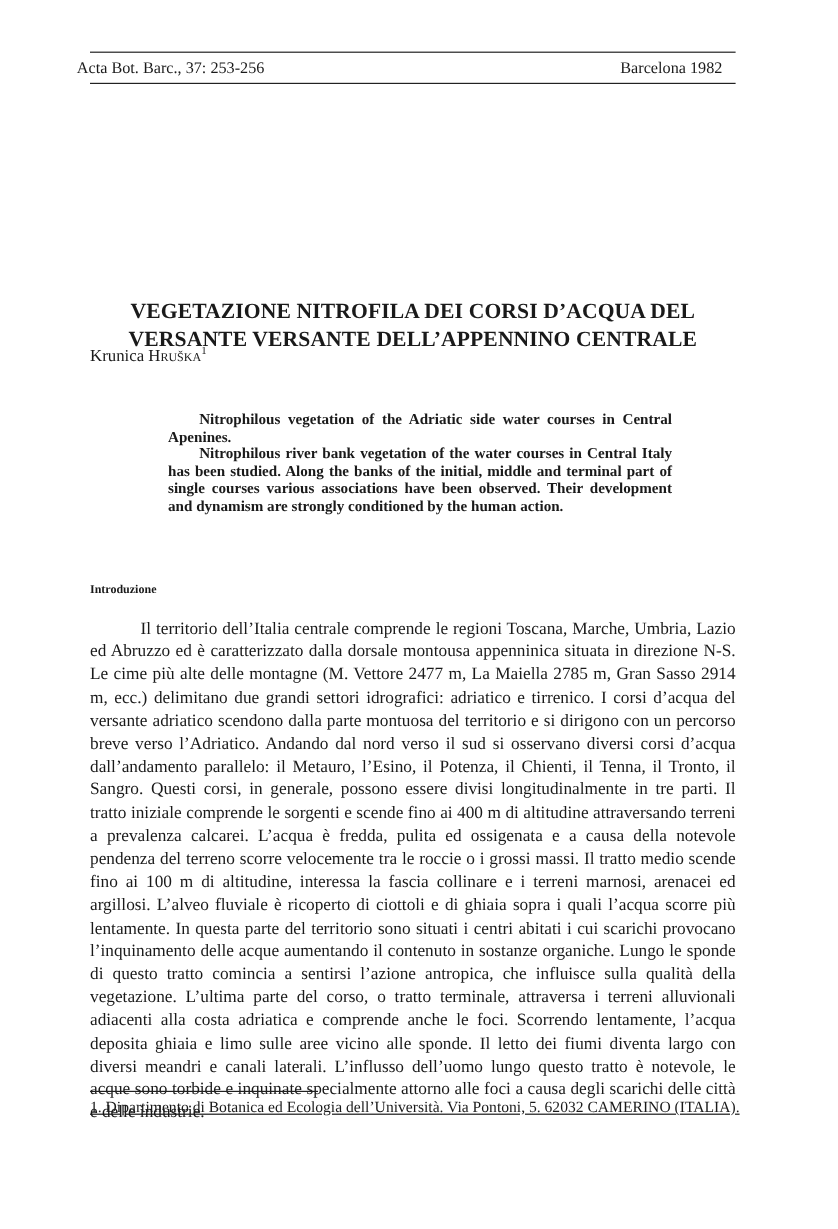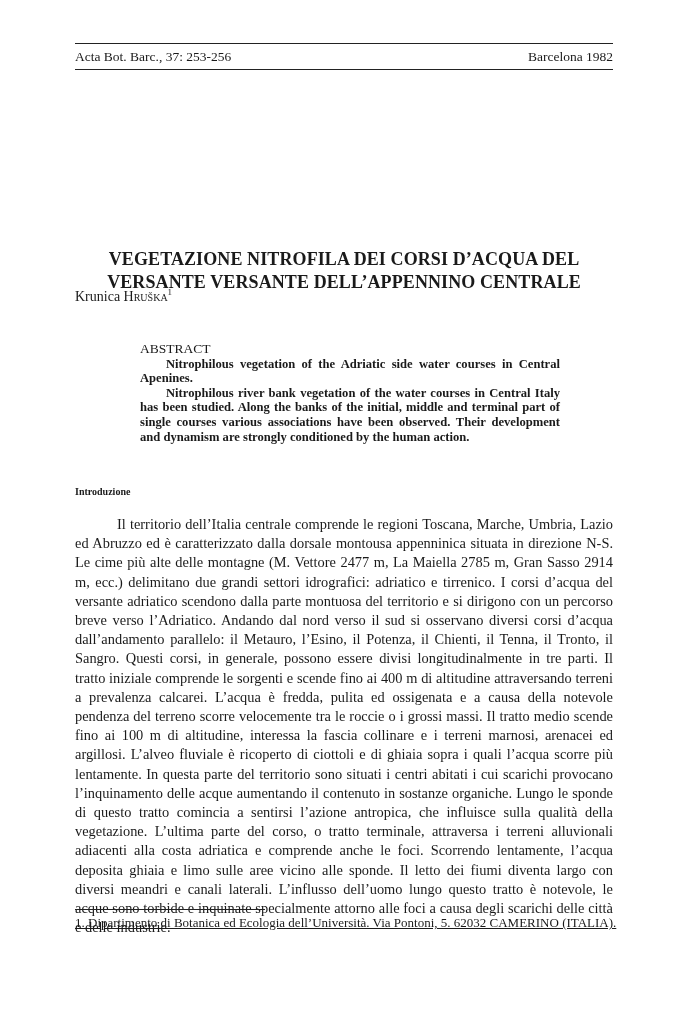--- a/index.html
+++ b/index.html
@@ -11,7 +11,7 @@
     .rule.top { top: 43px; }
     .rule.bottom { top: 69px; }
     .running-head {
-      position: absolute; top: 48px; left: 75px; width: 538px;
+      position: absolute; top: 48px; left: 64px; width: 538px;
       display: flex; justify-content: space-between; font-size: 13.5px; line-height: 18px;
     }
     .title {

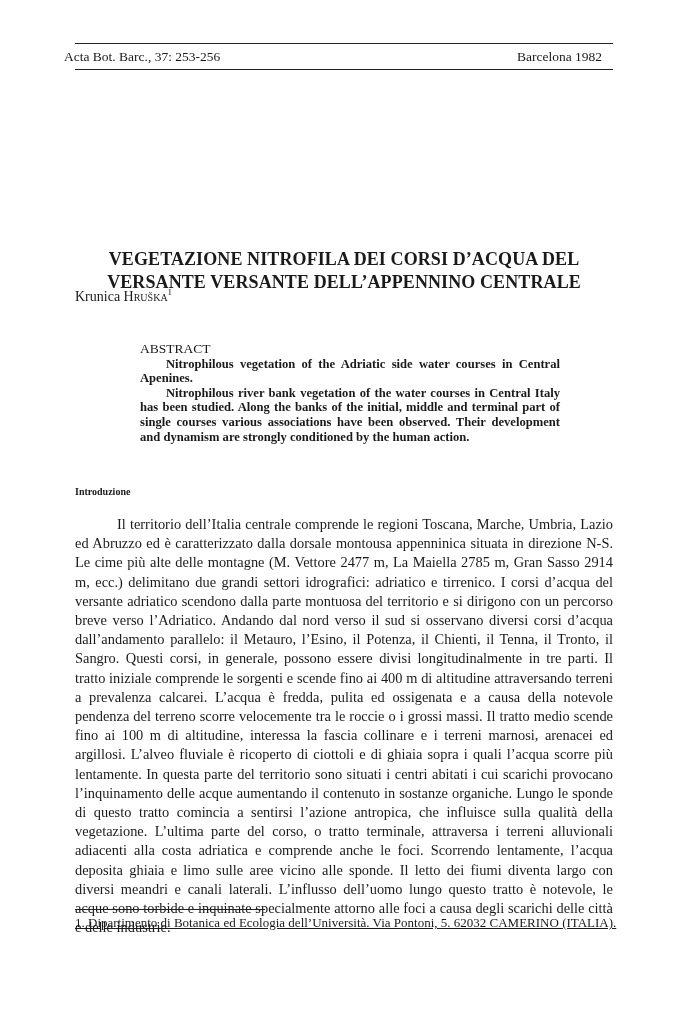--- a/index.html
+++ b/index.html
@@ -60,7 +60,6 @@
 </div>
 
 <div class="abstract">
-  <div class="label">ABSTRACT</div>
   <p class="subtitle">Nitrophilous vegetation of the Adriatic side water courses in Central Apenines.</p>
   <p>Nitrophilous river bank vegetation of the water courses in Central Italy has been studied. Along the banks of the initial, middle and terminal part of single courses various associations have been observed. Their development and dynamism are strongly conditioned by the human action.</p>
 </div>

